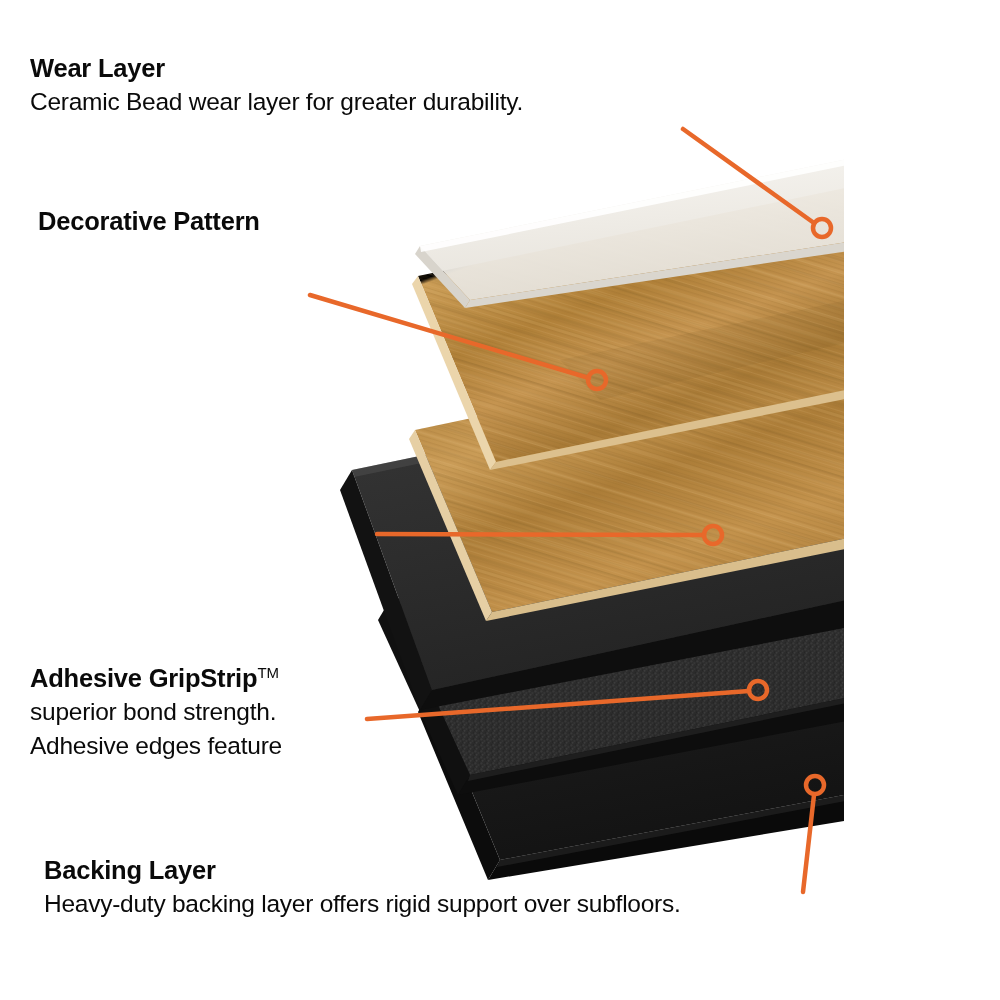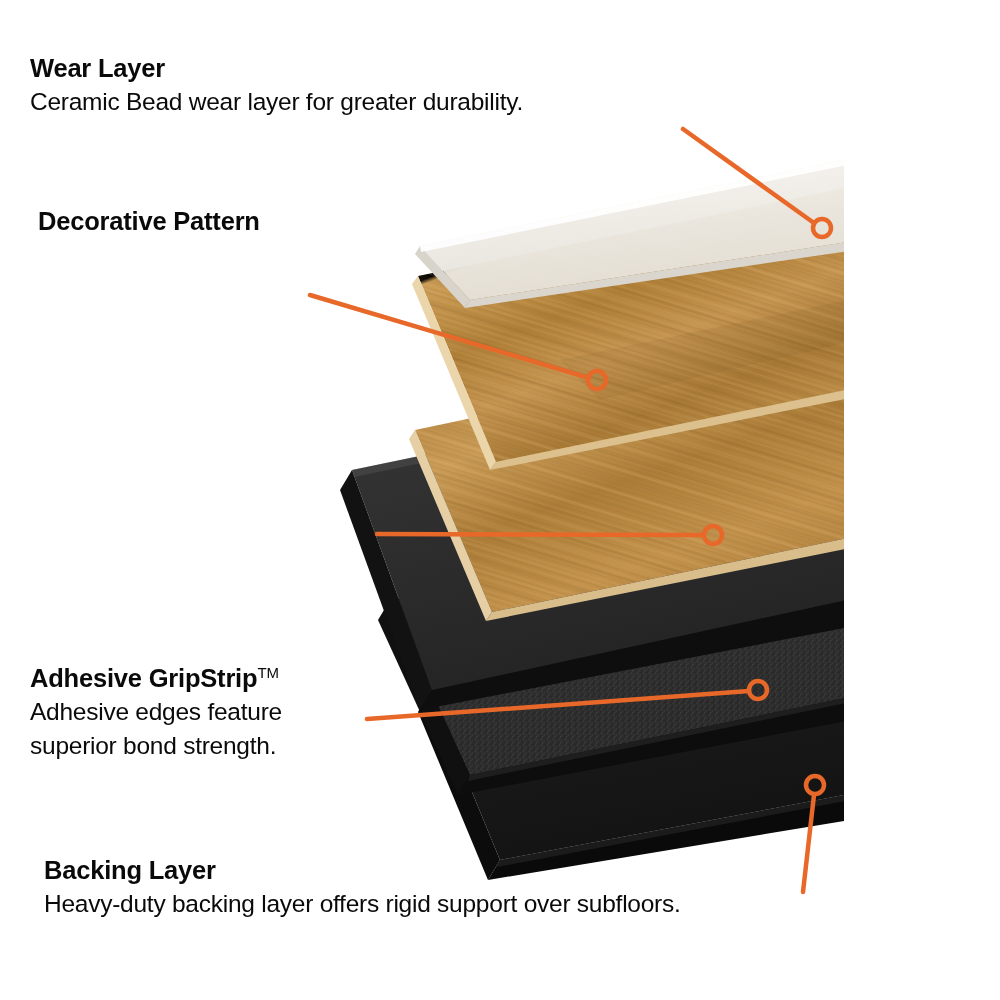--- a/index.html
+++ b/index.html
@@ -233,8 +233,8 @@
   <div class="label-block" id="block-grip">
     <div class="label-title"><span>Adhesive GripStrip</span><span class="tm">TM</span></div>
     <div class="label-body">
+      <span class="ln">superior bond strength.</span>
       <span class="ln">Adhesive edges feature</span>
-      <span class="ln">superior bond strength.</span>
     </div>
   </div>
 

